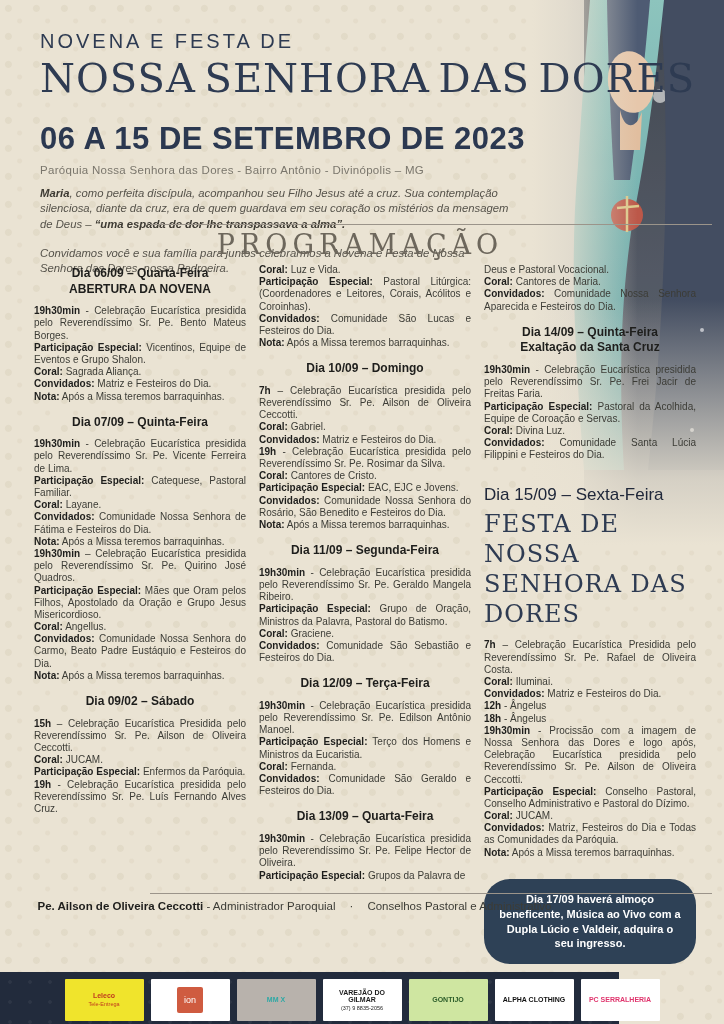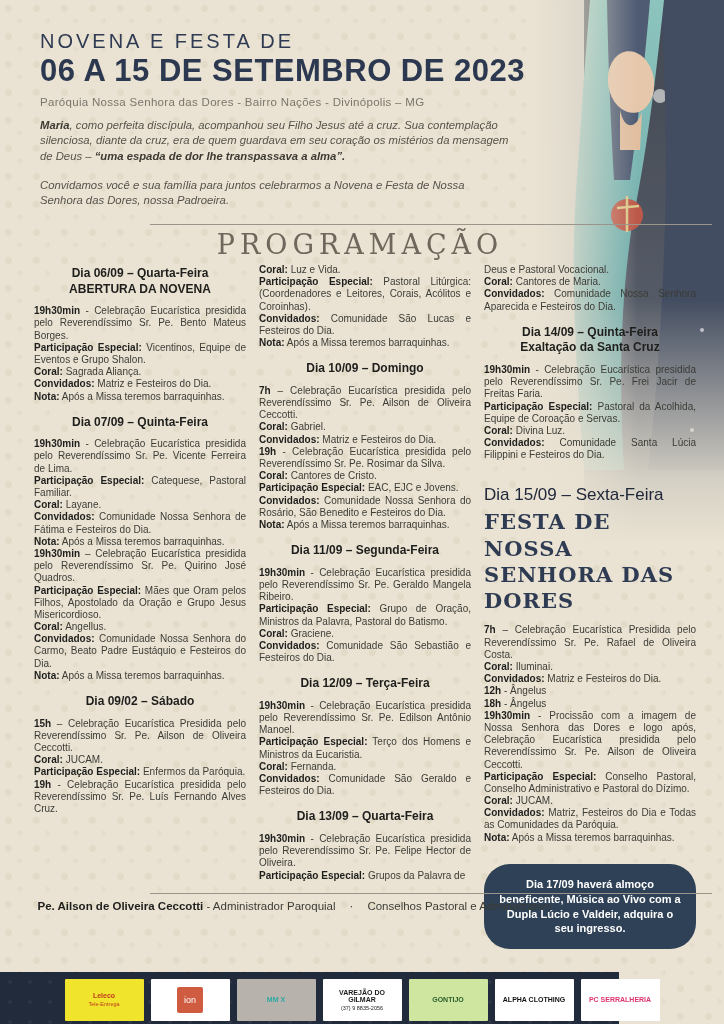--- a/index.html
+++ b/index.html
@@ -103,6 +103,7 @@
 
   <div class="header">
     <div class="kicker">NOVENA E FESTA DE</div>
+    <div class="title">NOSSA SENHORA DAS DORES</div>
     <div class="daterange">06 A 15 DE SETEMBRO DE 2023</div>
     <div class="parish">Paróquia Nossa Senhora das Dores - Bairro Nações - Divinópolis – MG</div>
     <p class="intro"><b>Maria</b><span>, como perfeita discípula, acompanhou seu Filho Jesus até a cruz. Sua contemplação silenciosa, diante da cruz, era de quem guardava em seu coração os mistérios da mensagem de Deus – </span><b>“uma espada de dor lhe transpassava a alma”.</b></p>

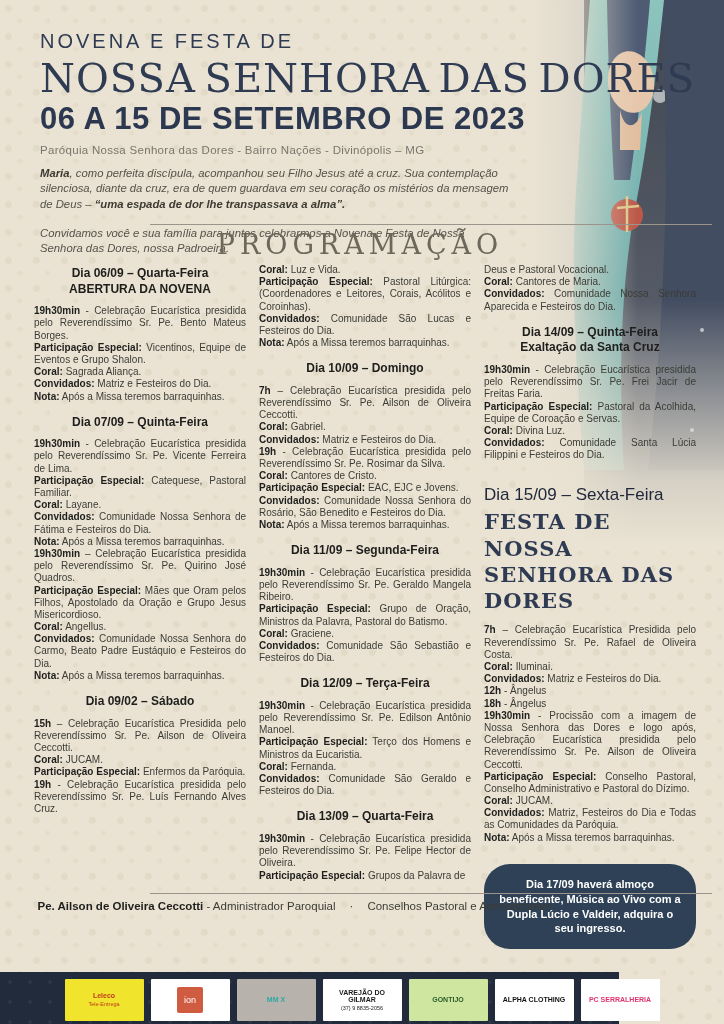--- a/index.html
+++ b/index.html
@@ -22,7 +22,7 @@
   .header{position:absolute;left:40px;top:30px;width:478px;z-index:2;}
   .kicker{font-size:20px;letter-spacing:3px;color:#2e3b52;font-weight:400;}
   .title{font-family:"DejaVu Serif", serif;font-size:40px;color:#2e3b52;letter-spacing:1px;word-spacing:-5px;margin-top:2px;white-space:nowrap;}
-  .daterange{font-size:31px;font-weight:bold;color:#2b3850;letter-spacing:.5px;margin-top:0;white-space:nowrap;}
+  .daterange{font-size:31px;font-weight:bold;color:#2b3850;letter-spacing:.5px;margin-top:20px;white-space:nowrap;}
   .parish{font-size:11.5px;color:#7a766c;margin-top:7px;letter-spacing:.3px;}
   .intro{font-style:italic;font-size:11.3px;line-height:1.35;color:#55524a;margin:10px 0 0 0;width:470px;}
   .intro b{color:#3d3a33;}

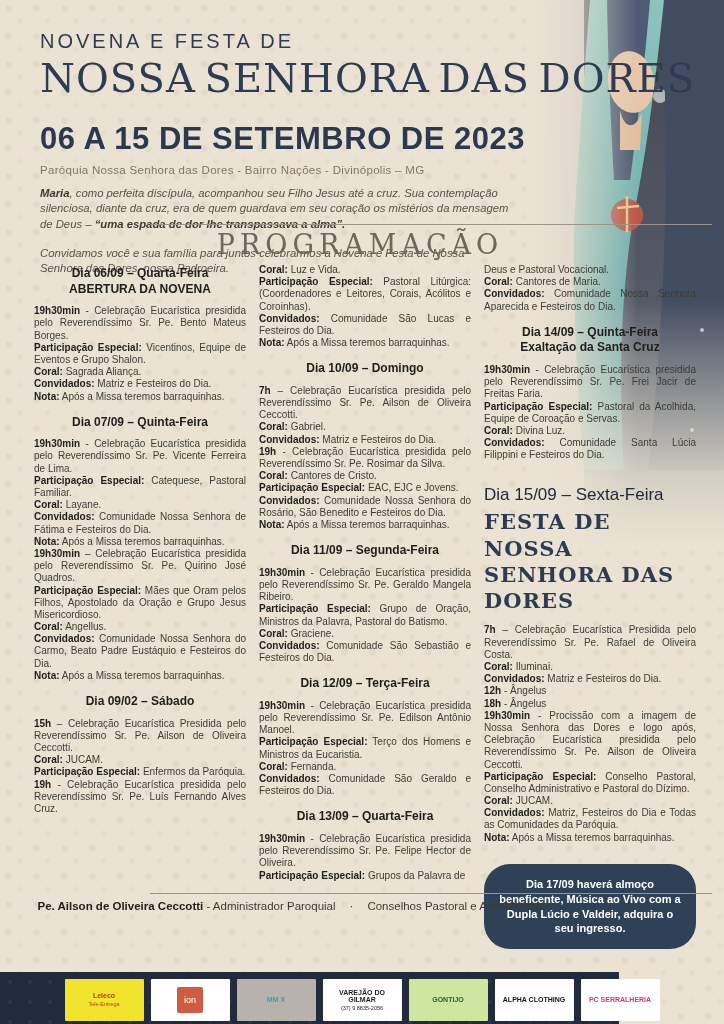--- a/index.html
+++ b/index.html
@@ -105,7 +105,7 @@
     <div class="kicker">NOVENA E FESTA DE</div>
     <div class="title">NOSSA SENHORA DAS DORES</div>
     <div class="daterange">06 A 15 DE SETEMBRO DE 2023</div>
-    <div class="parish">Paróquia Nossa Senhora das Dores - Bairro Nações - Divinópolis – MG</div>
+    <div class="parish">Paróquia Nossa Senhora das Dores - Bairro Antônio - Divinópolis – MG</div>
     <p class="intro"><b>Maria</b><span>, como perfeita discípula, acompanhou seu Filho Jesus até a cruz. Sua contemplação silenciosa, diante da cruz, era de quem guardava em seu coração os mistérios da mensagem de Deus – </span><b>“uma espada de dor lhe transpassava a alma”.</b></p>
     <p class="invite">Convidamos você e sua família para juntos celebrarmos a Novena e Festa de Nossa Senhora das Dores, nossa Padroeira.</p>
   </div>

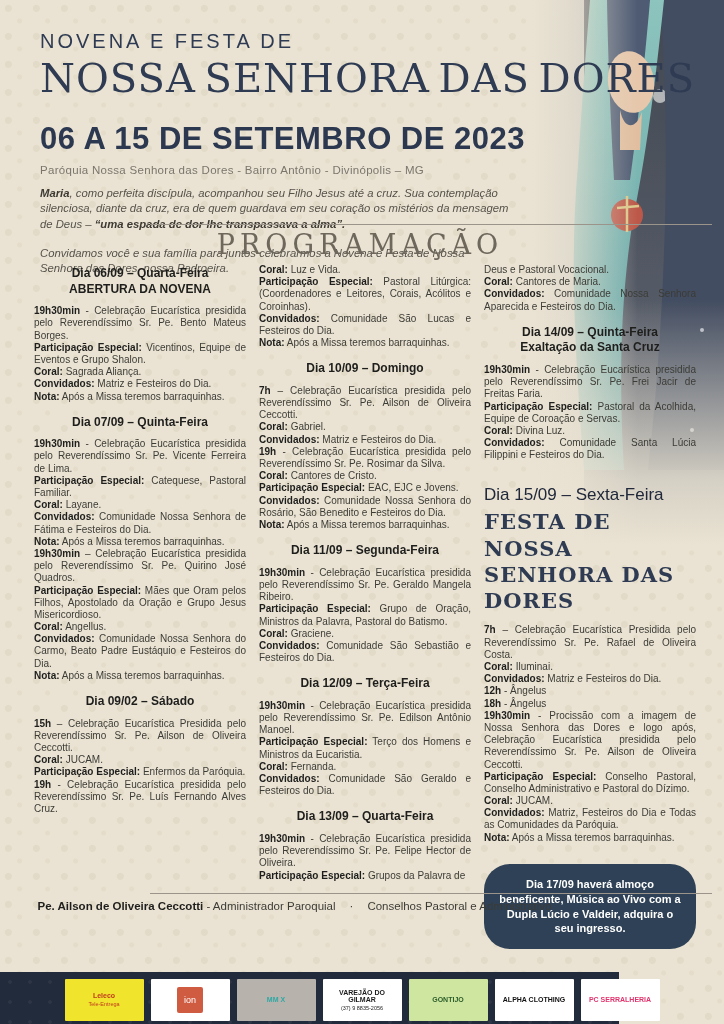--- a/index.html
+++ b/index.html
@@ -38,7 +38,7 @@
   .item{margin:0;font-size:10px;line-height:1.22;text-align:justify;color:#3c3c36;}
   .item strong{color:#1e1e1c;}
   .bigday{font-size:17px;font-weight:normal;color:#20283a;margin:24px 0 4px 0;}
-  .fancy{font-family:"DejaVu Serif", serif;font-size:21px;color:#2e3b52;letter-spacing:1px;line-height:1.25;margin:2px 0 10px 0;font-weight:bold;}
+  .fancy{font-family:"DejaVu Serif", serif;font-size:24px;color:#2e3b52;letter-spacing:1px;line-height:1.25;margin:2px 0 10px 0;}
   .badge{margin-top:20px;background:#2e4156;color:#fff;border-radius:26px;padding:13px 14px;
     font-size:11px;font-weight:bold;text-align:center;line-height:1.35;}
   

